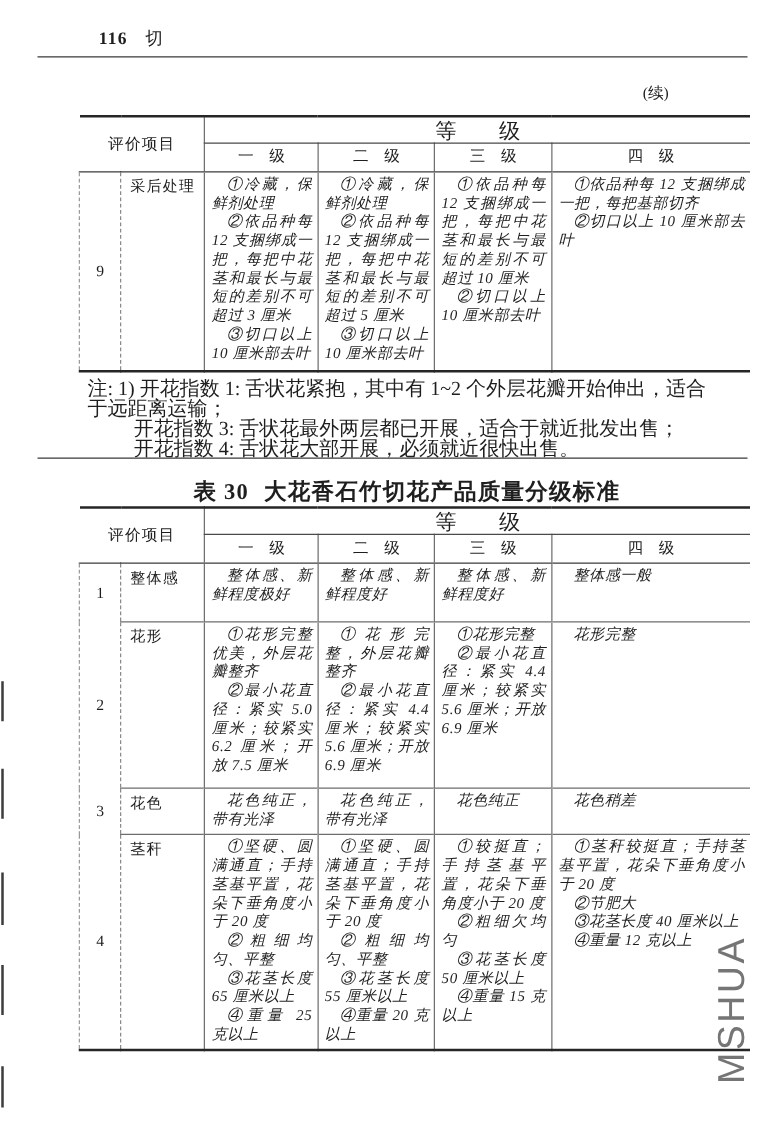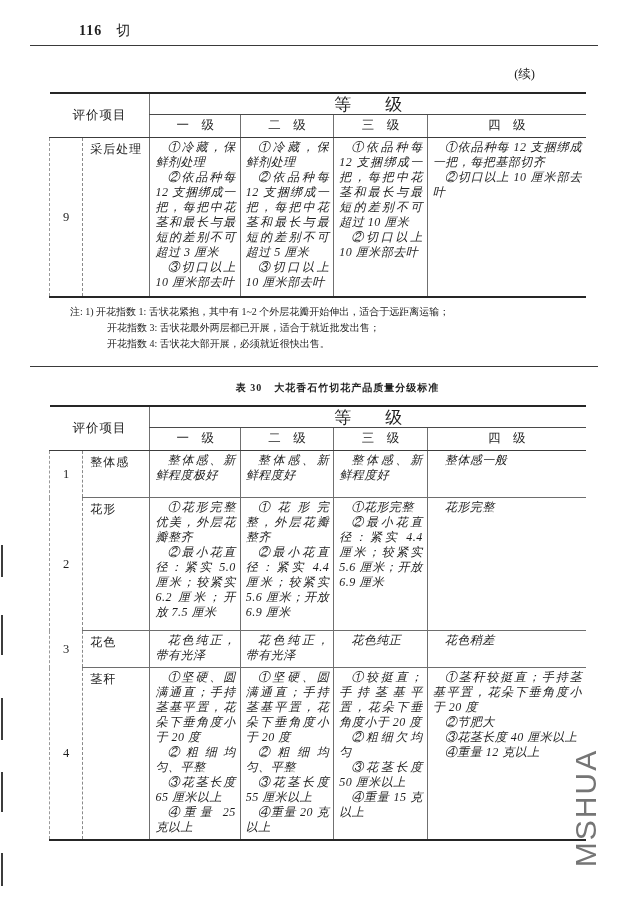--- a/index.html
+++ b/index.html
@@ -35,7 +35,7 @@
     border-collapse:collapse;
     table-layout:fixed;
     width:537px;
-    position:absolute;left:49px;
+    position:absolute;left:63px;
     font-size:12px;
     line-height:15px;
   }

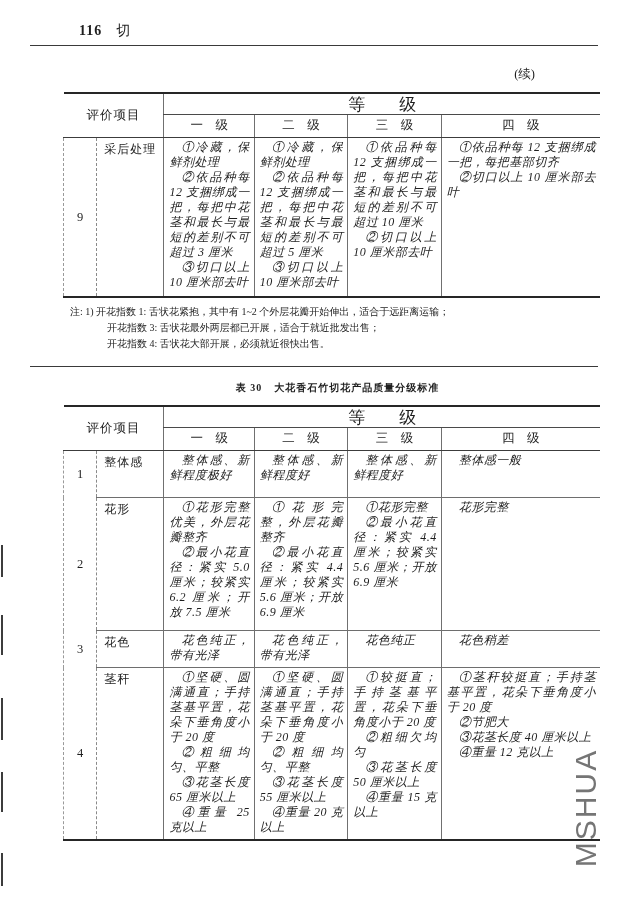--- a/index.html
+++ b/index.html
@@ -102,7 +102,7 @@
   
   .notes{
     position:absolute;top:304px;left:70px;width:500px;
-    font-size:10px;line-height:16px;
+    font-size:16px;line-height:16px;
   }
   .note-line{margin:0;}
   .note-line.indented{padding-left:37px;}

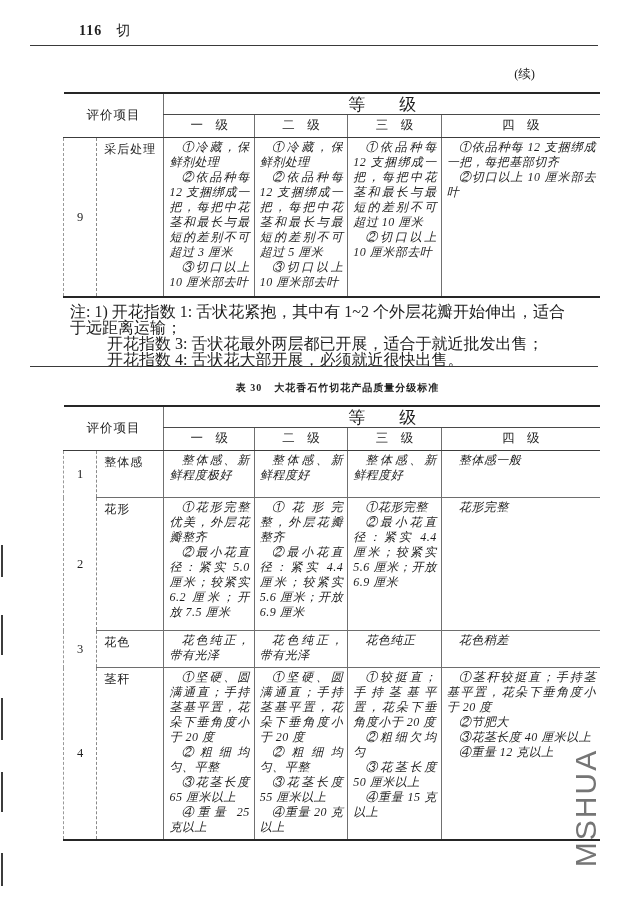--- a/index.html
+++ b/index.html
@@ -112,8 +112,8 @@
   }
 
   .table2-title{
-    position:absolute;top:381px;left:69px;width:537px;
-    text-align:center;font-weight:bold;font-size:10px;letter-spacing:1px;
+    position:absolute;top:381px;left:57px;width:537px;
+    text-align:center;font-weight:bold;font-size:18px;letter-spacing:1px;
   }
   .table2-title .tno{margin-right:12px;}
 

